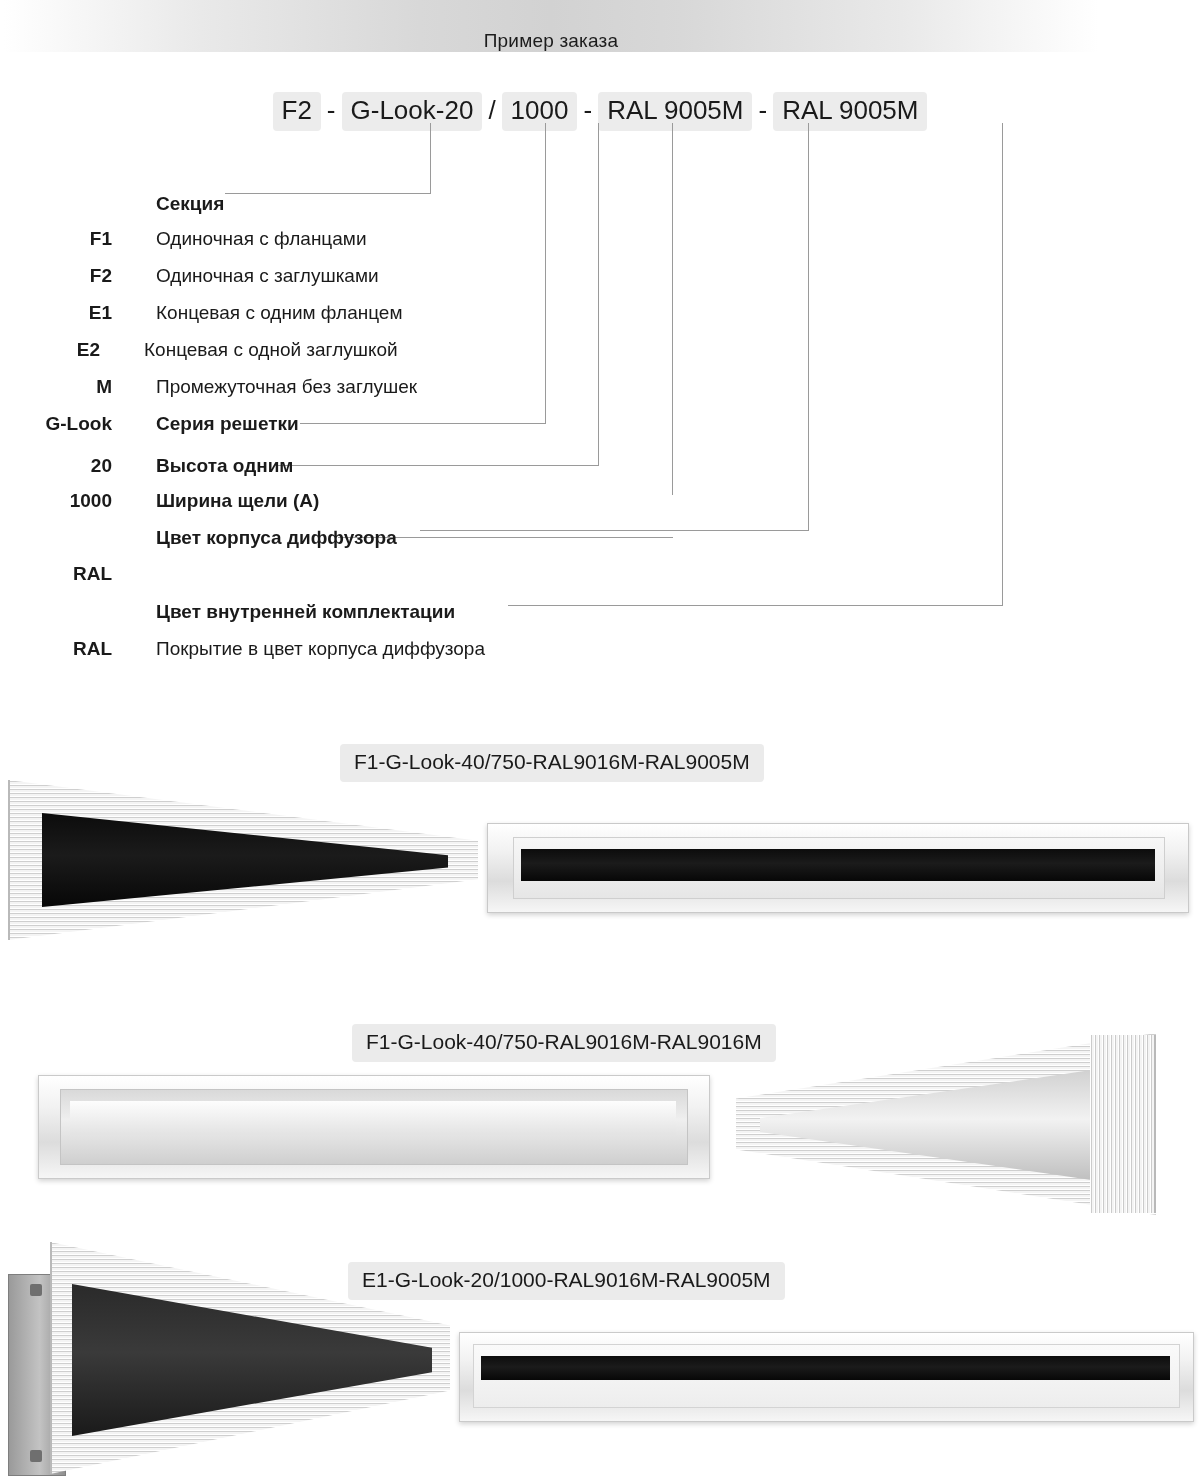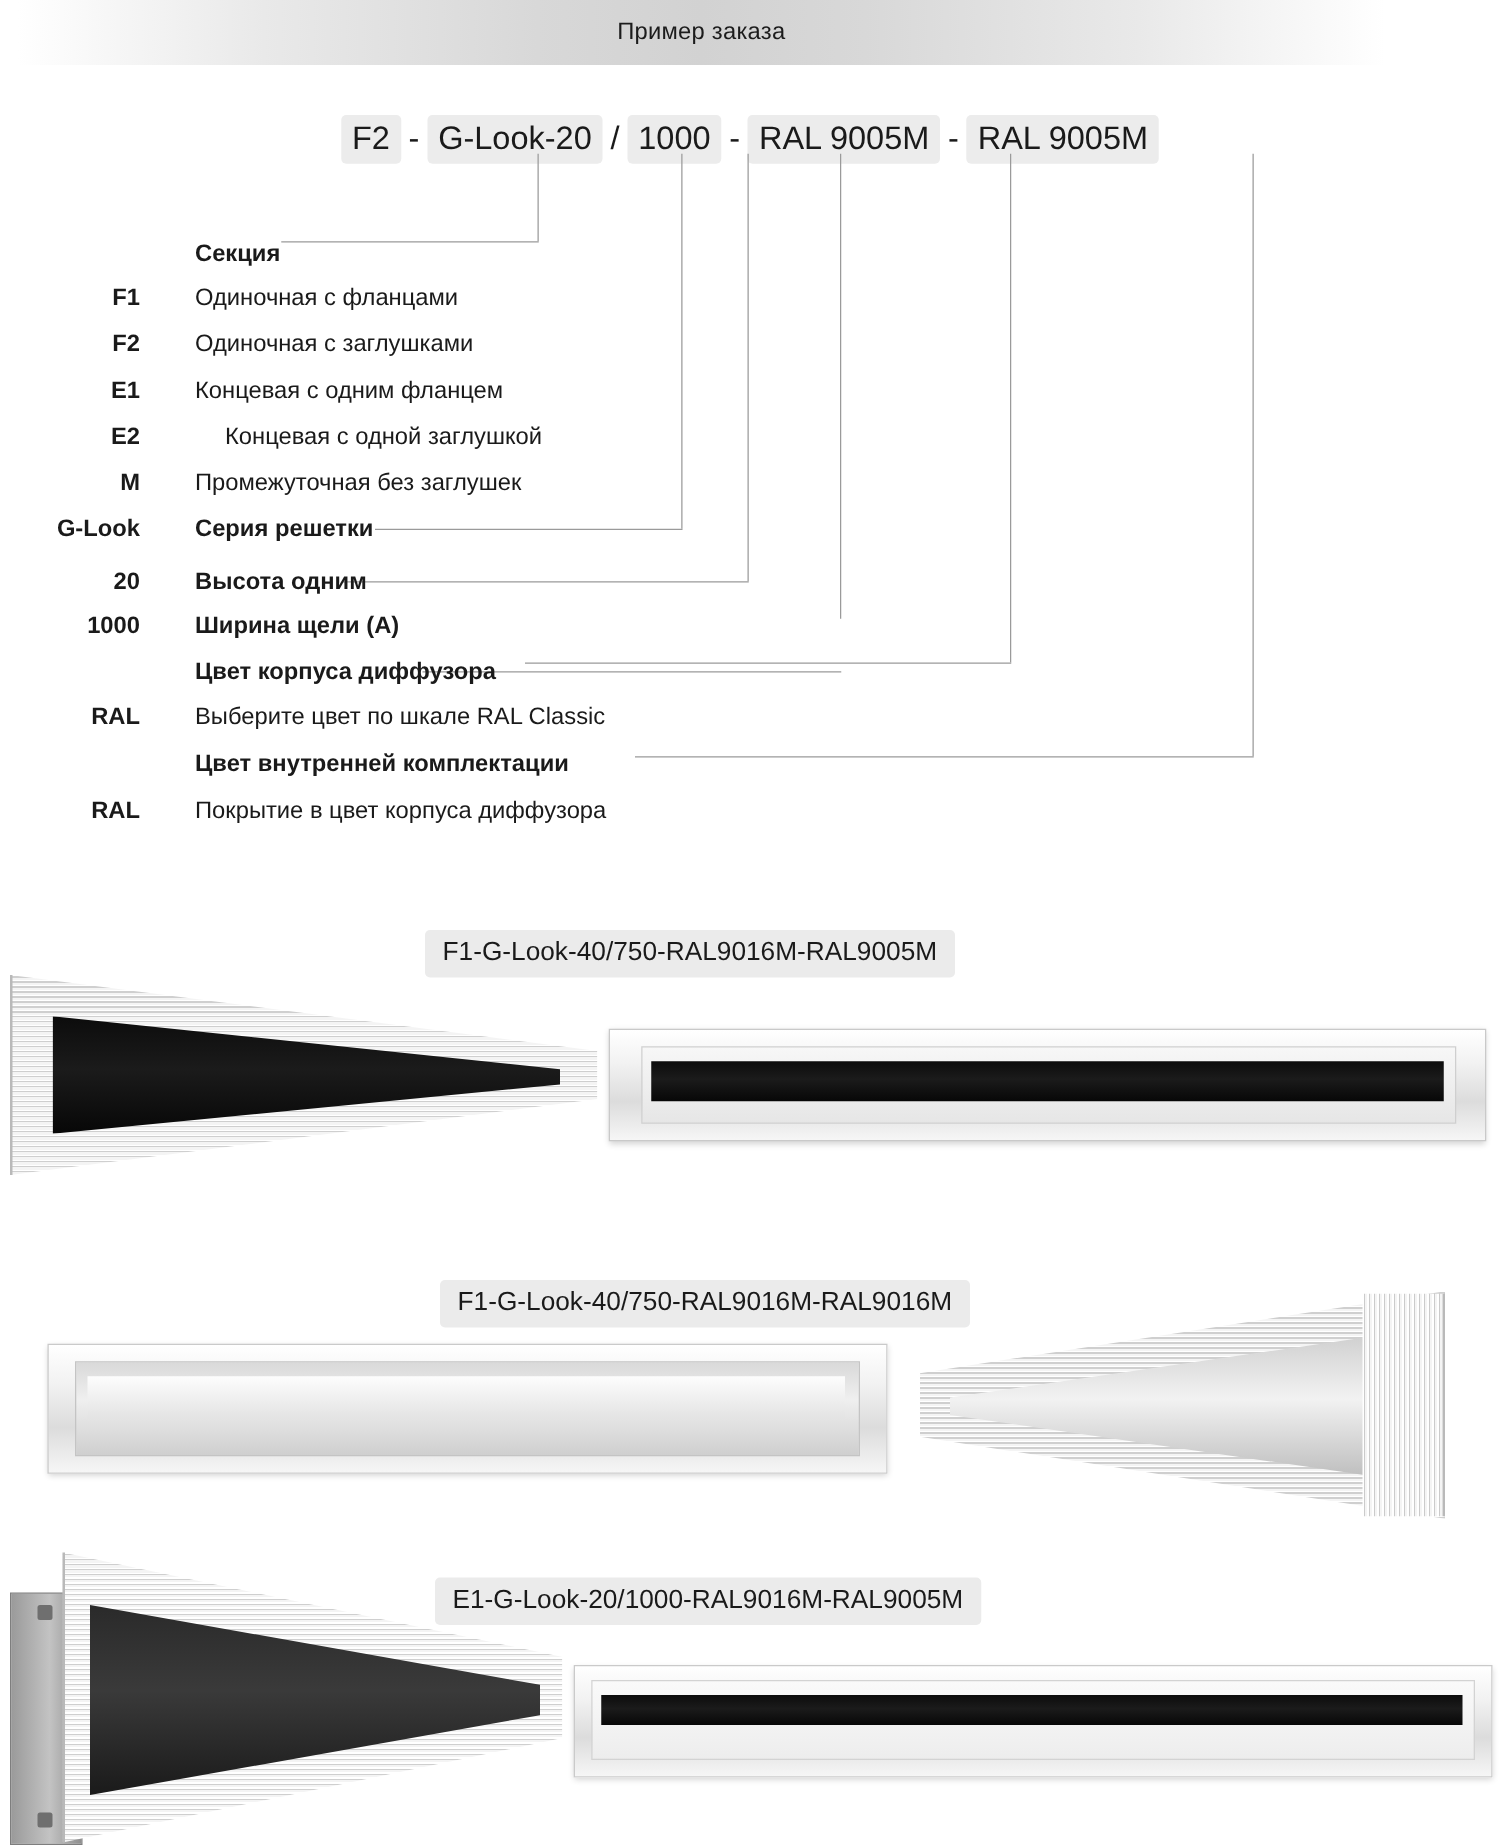--- a/index.html
+++ b/index.html
@@ -19,11 +19,11 @@
   
   .header-bar {
     position: absolute;
-    left: 14px; top: 0;
+    left: 4px; top: 0;
     width: 1094px; height: 52px;
     background: linear-gradient(to right, #ffffff 0%, #e9e9e9 18%, #d8d8d8 38%, #d2d2d2 50%, #d8d8d8 62%, #e9e9e9 82%, #ffffff 100%);
     display: flex;
-    align-items: center;
+    align-items: flex-end;
     justify-content: center;
   }
   .header-title {

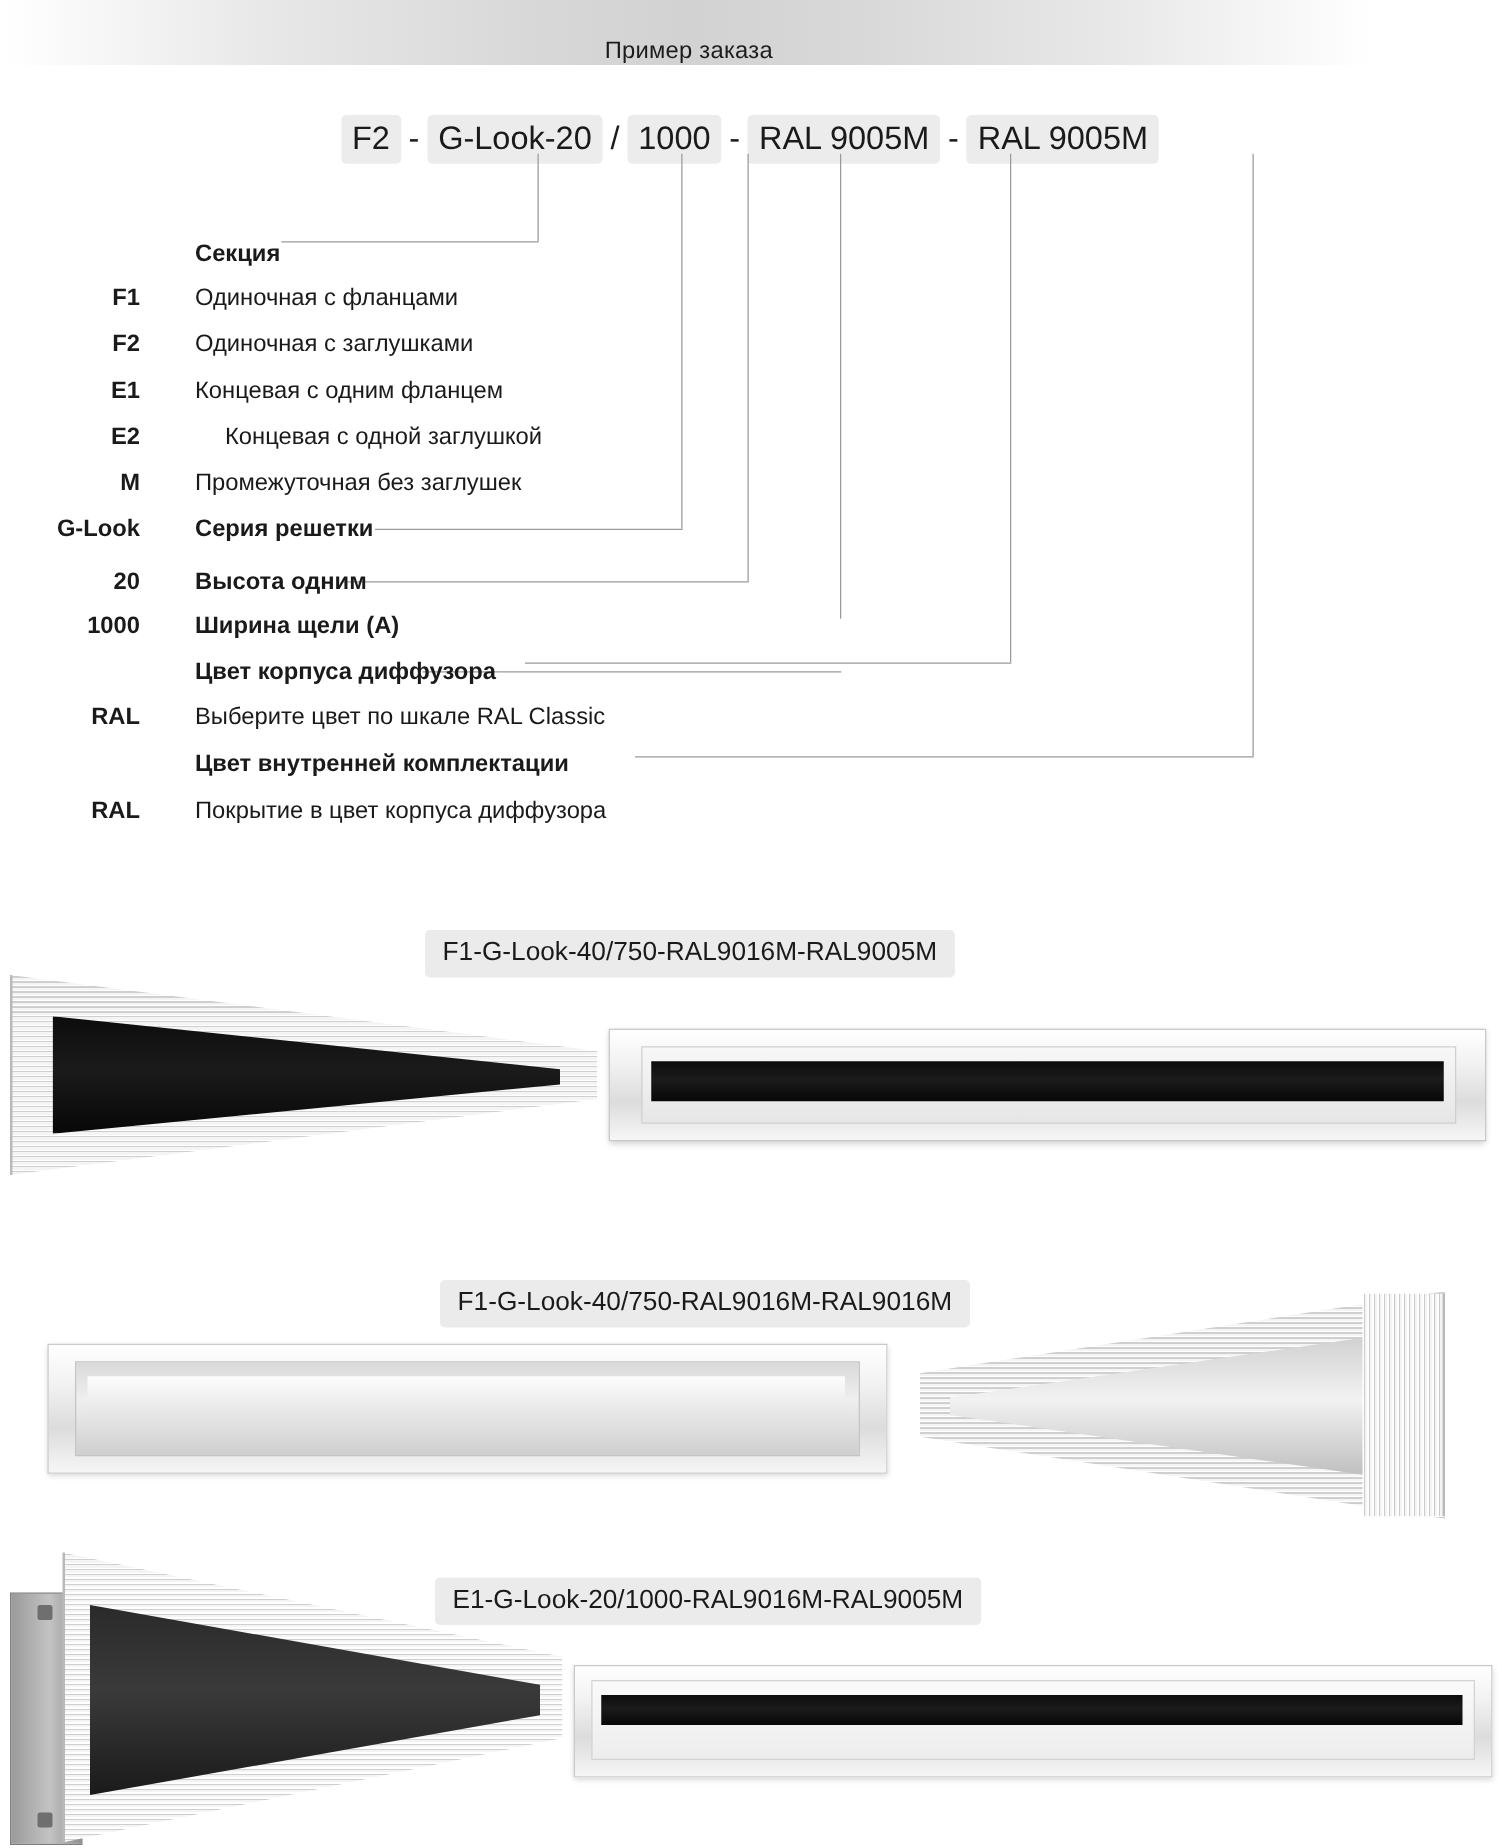--- a/index.html
+++ b/index.html
@@ -191,7 +191,7 @@
     <span class="legend-text">Концевая с одним фланцем</span>
   </div>
 
-  <div class="legend-row" style="left:16px; top:174px;gap:24px;">
+  <div class="legend-row" style="left:4px; top:174px;">
     <span class="legend-key">E2</span>
     <span class="legend-text">Концевая с одной заглушкой</span>
   </div>

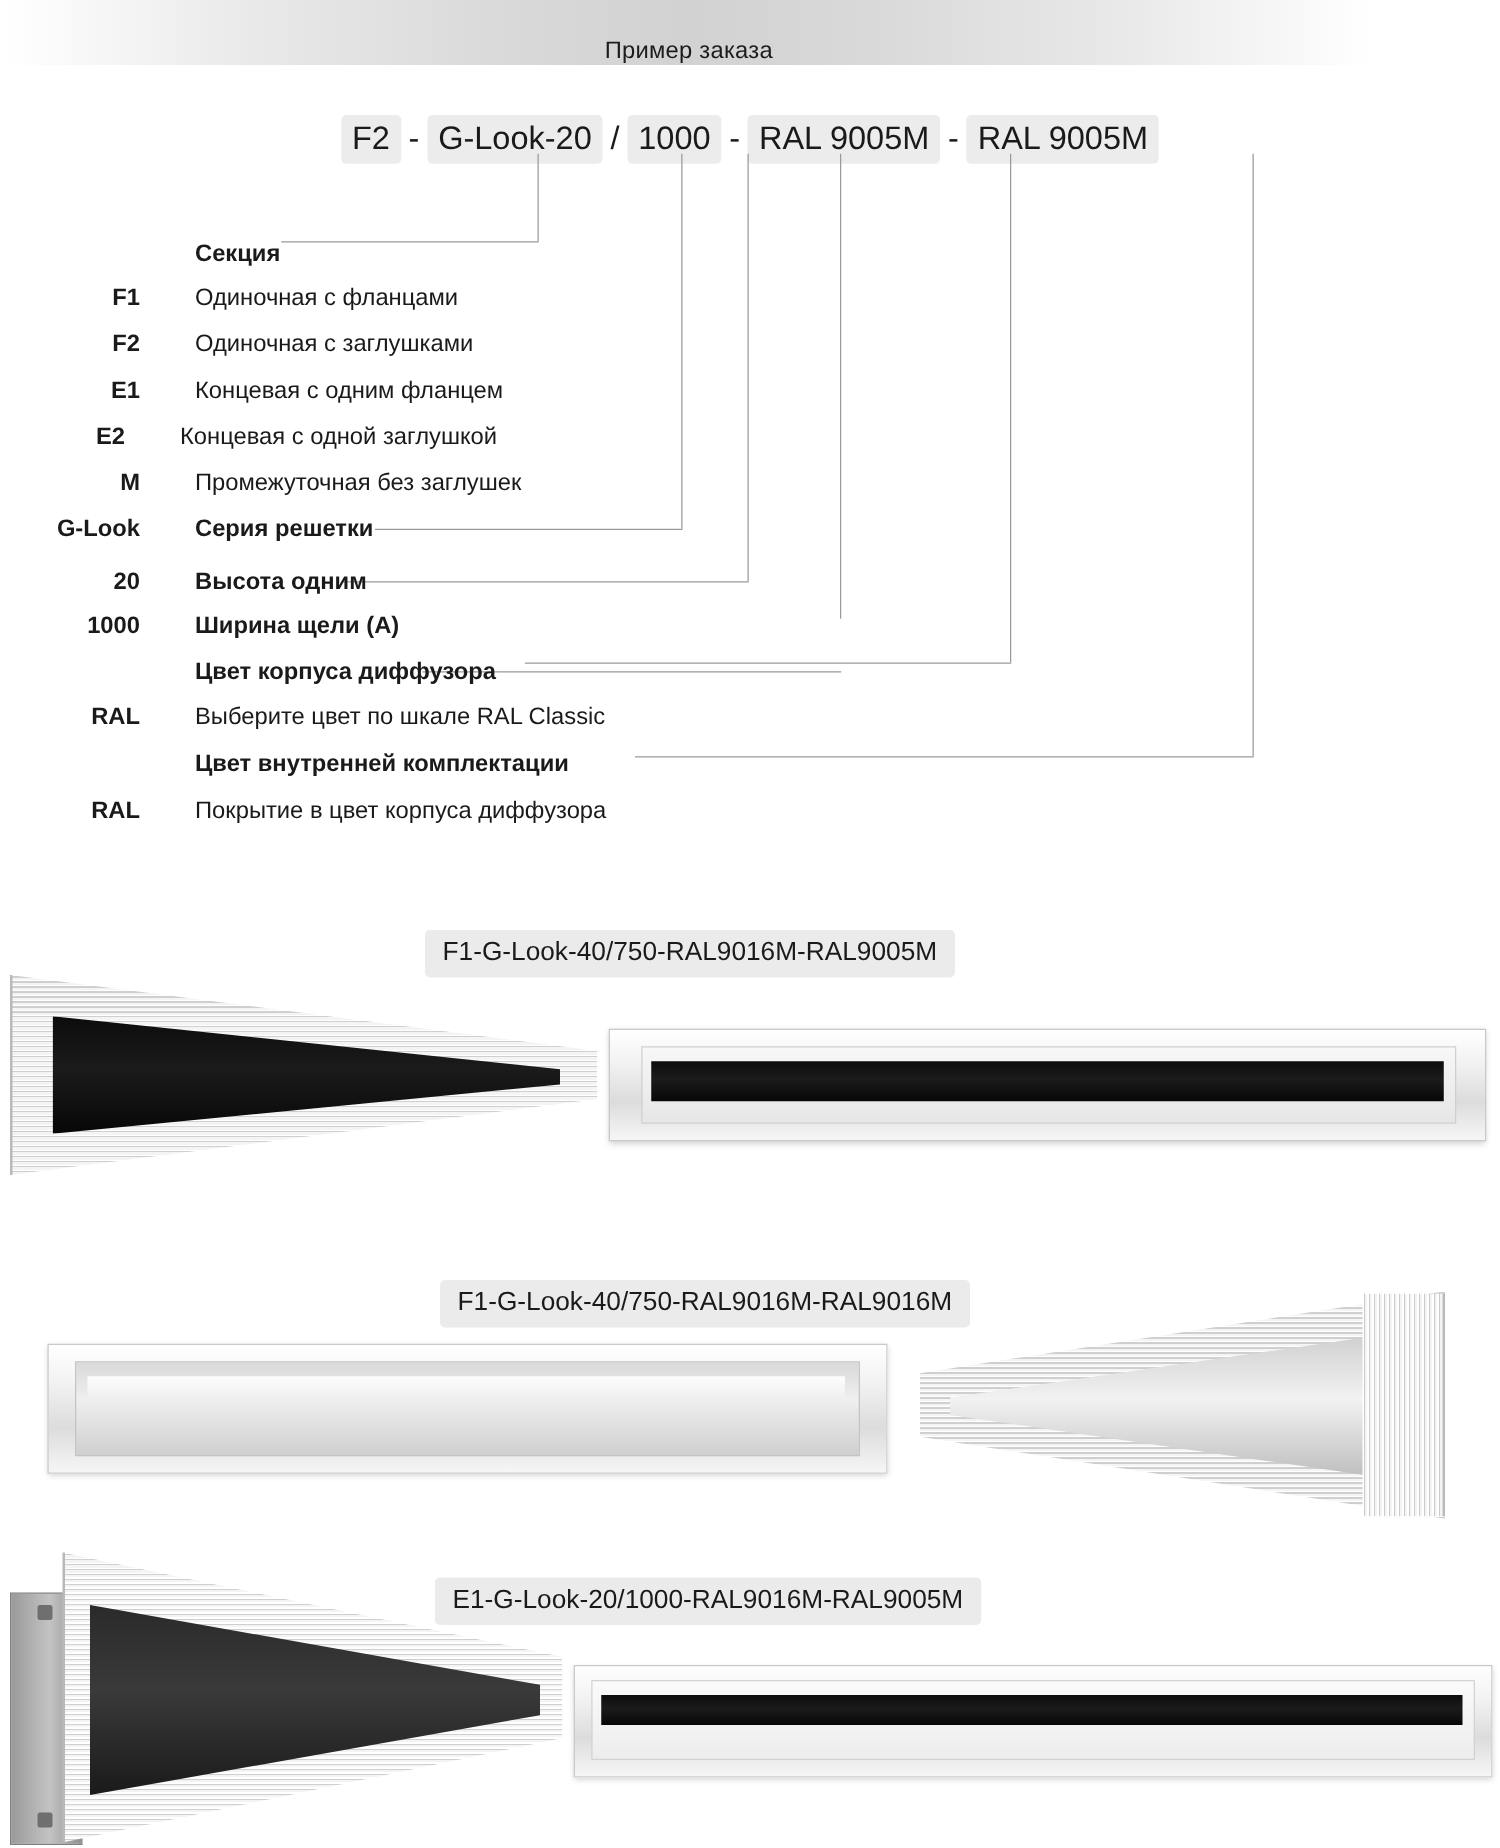--- a/index.html
+++ b/index.html
@@ -223,7 +223,6 @@
 
   <div class="legend-row" style="left:16px; top:398px;">
     <span class="legend-key">RAL</span>
-    <span class="legend-text">Выберите цвет по шкале RAL Classic</span>
   </div>
 
   <div class="legend-row" style="left:16px; top:436px;">

